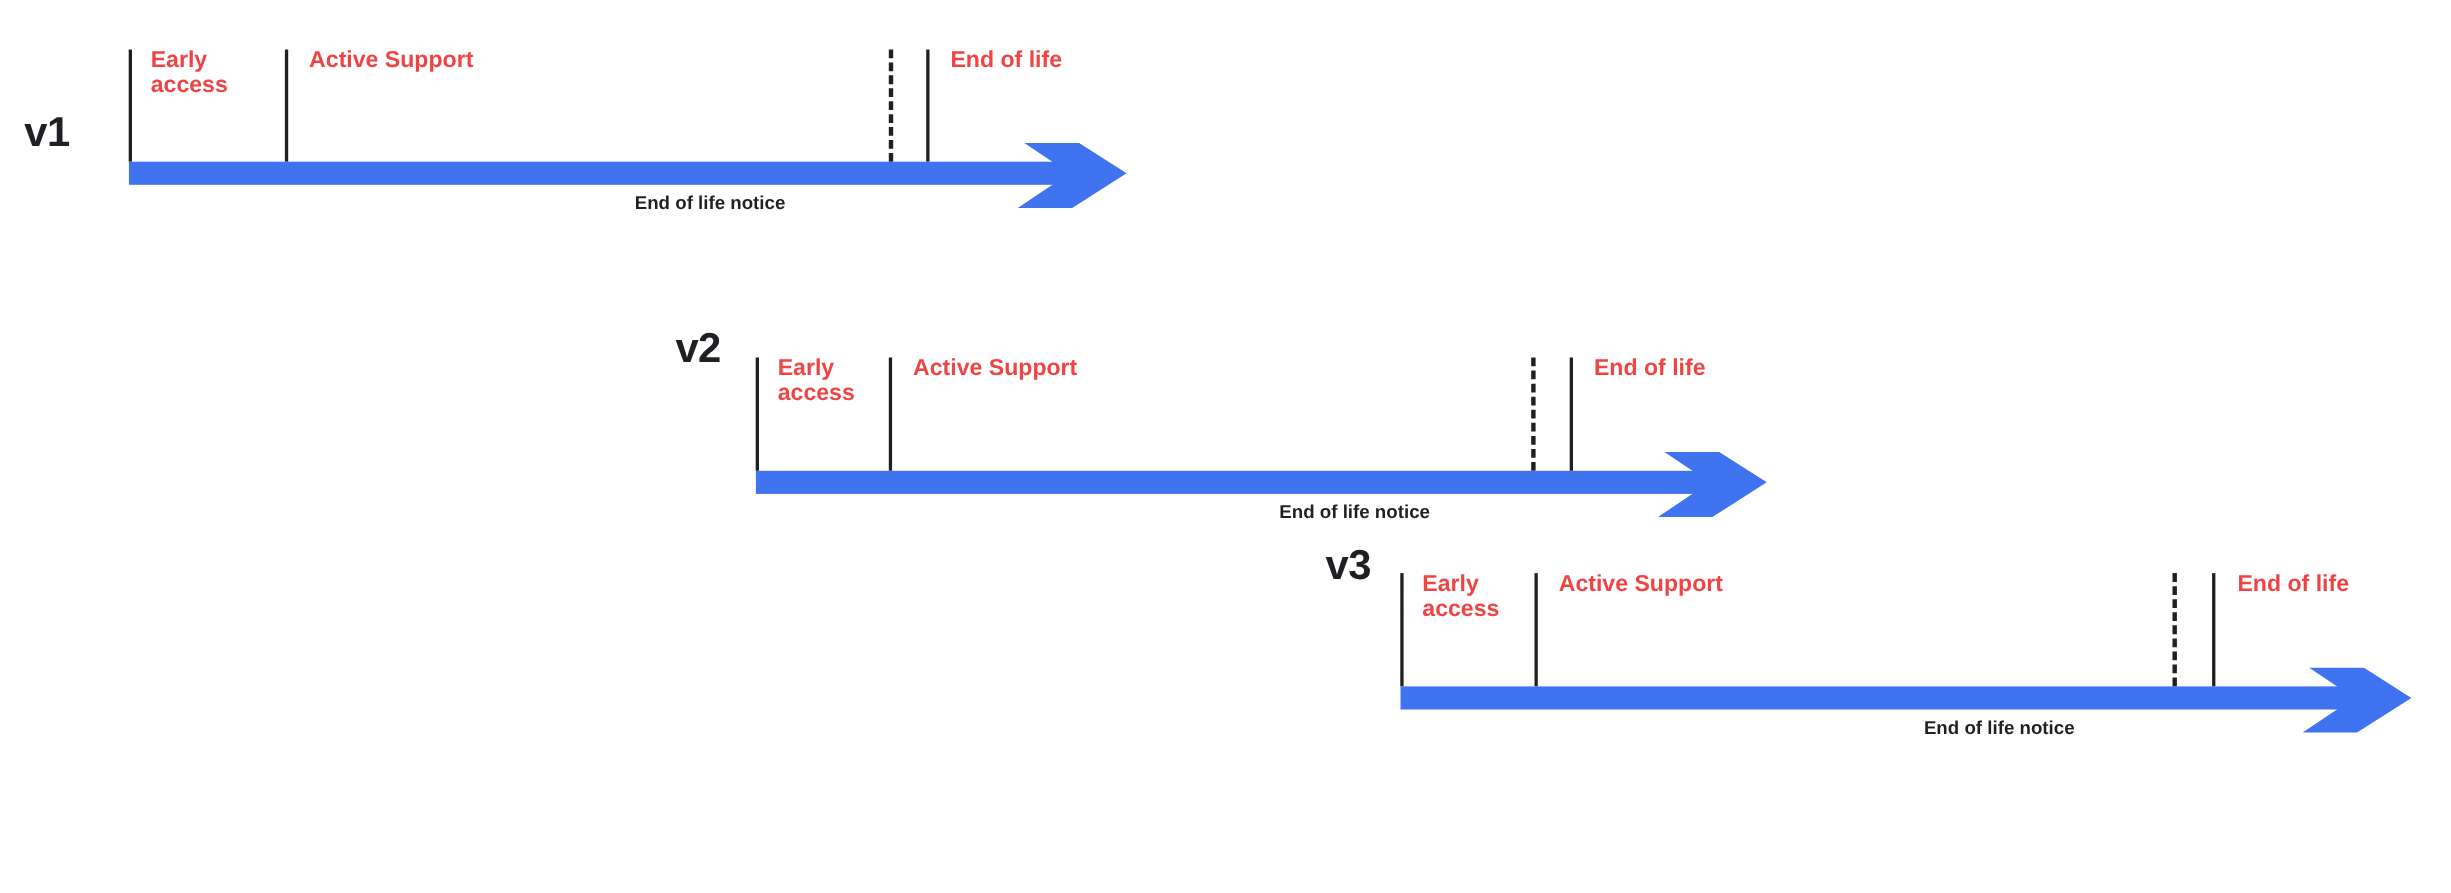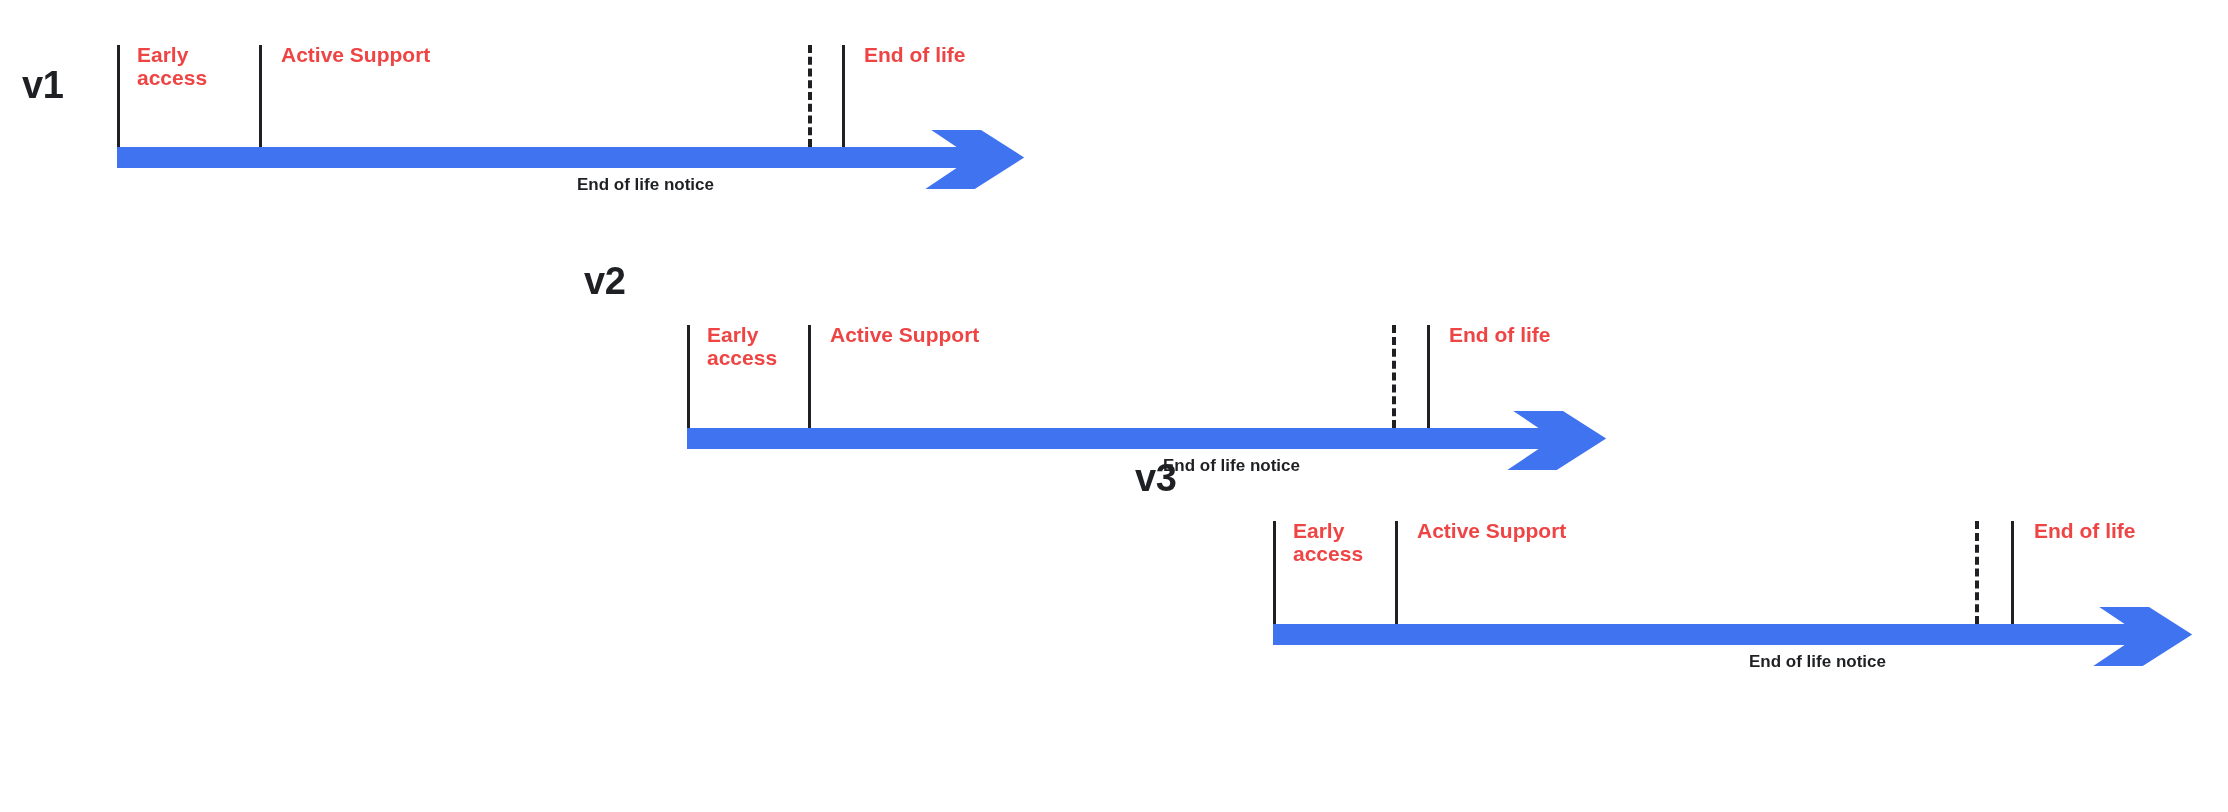--- a/index.html
+++ b/index.html
@@ -41,6 +41,7 @@
     line-height: 1;
     letter-spacing: -0.5px;
     white-space: nowrap;
+    margin-top: 36px;
   }
 
   

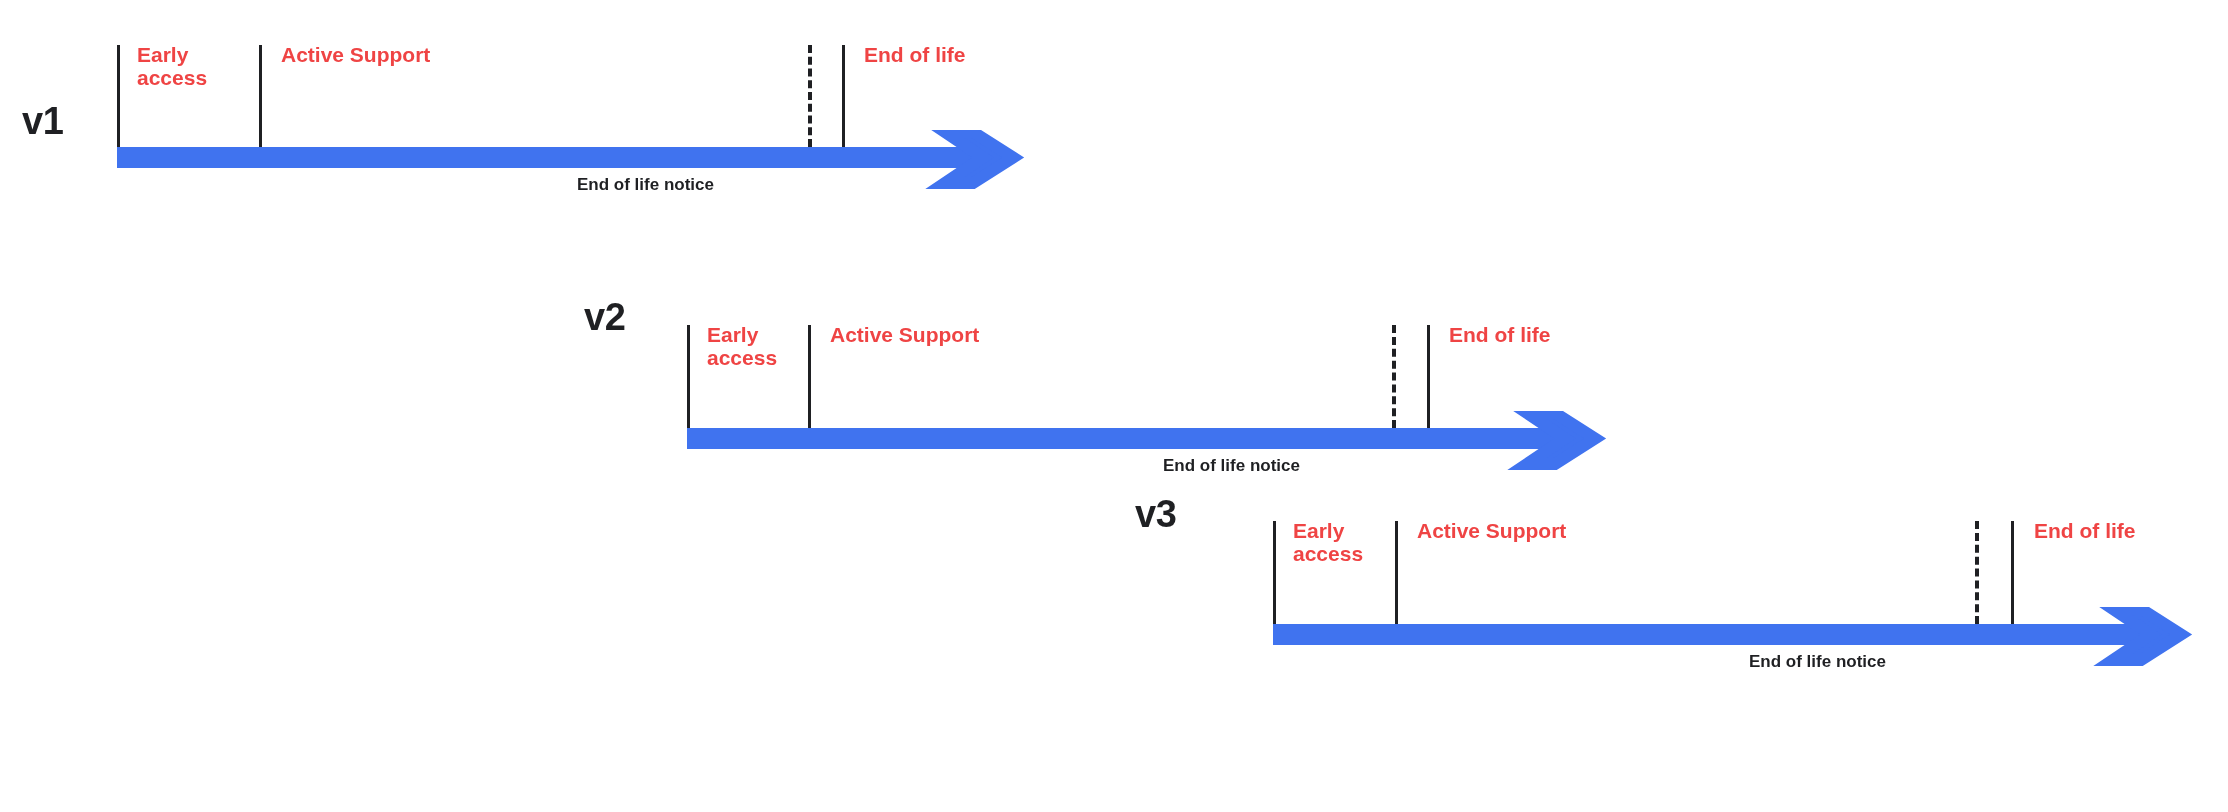--- a/index.html
+++ b/index.html
@@ -111,7 +111,7 @@
 
   <div class="timeline-row">
 
-    <div class="version-label" style="left:584px; top:262px;text-align:right;">v2</div>
+    <div class="version-label" style="left:614px; top:262px;text-align:right;">v2</div>
 
     <div class="phase-divider" style="left:687px; top:325px; height:103px;"></div>
     <div class="phase-label" style="left:707px; top:324px;">Early

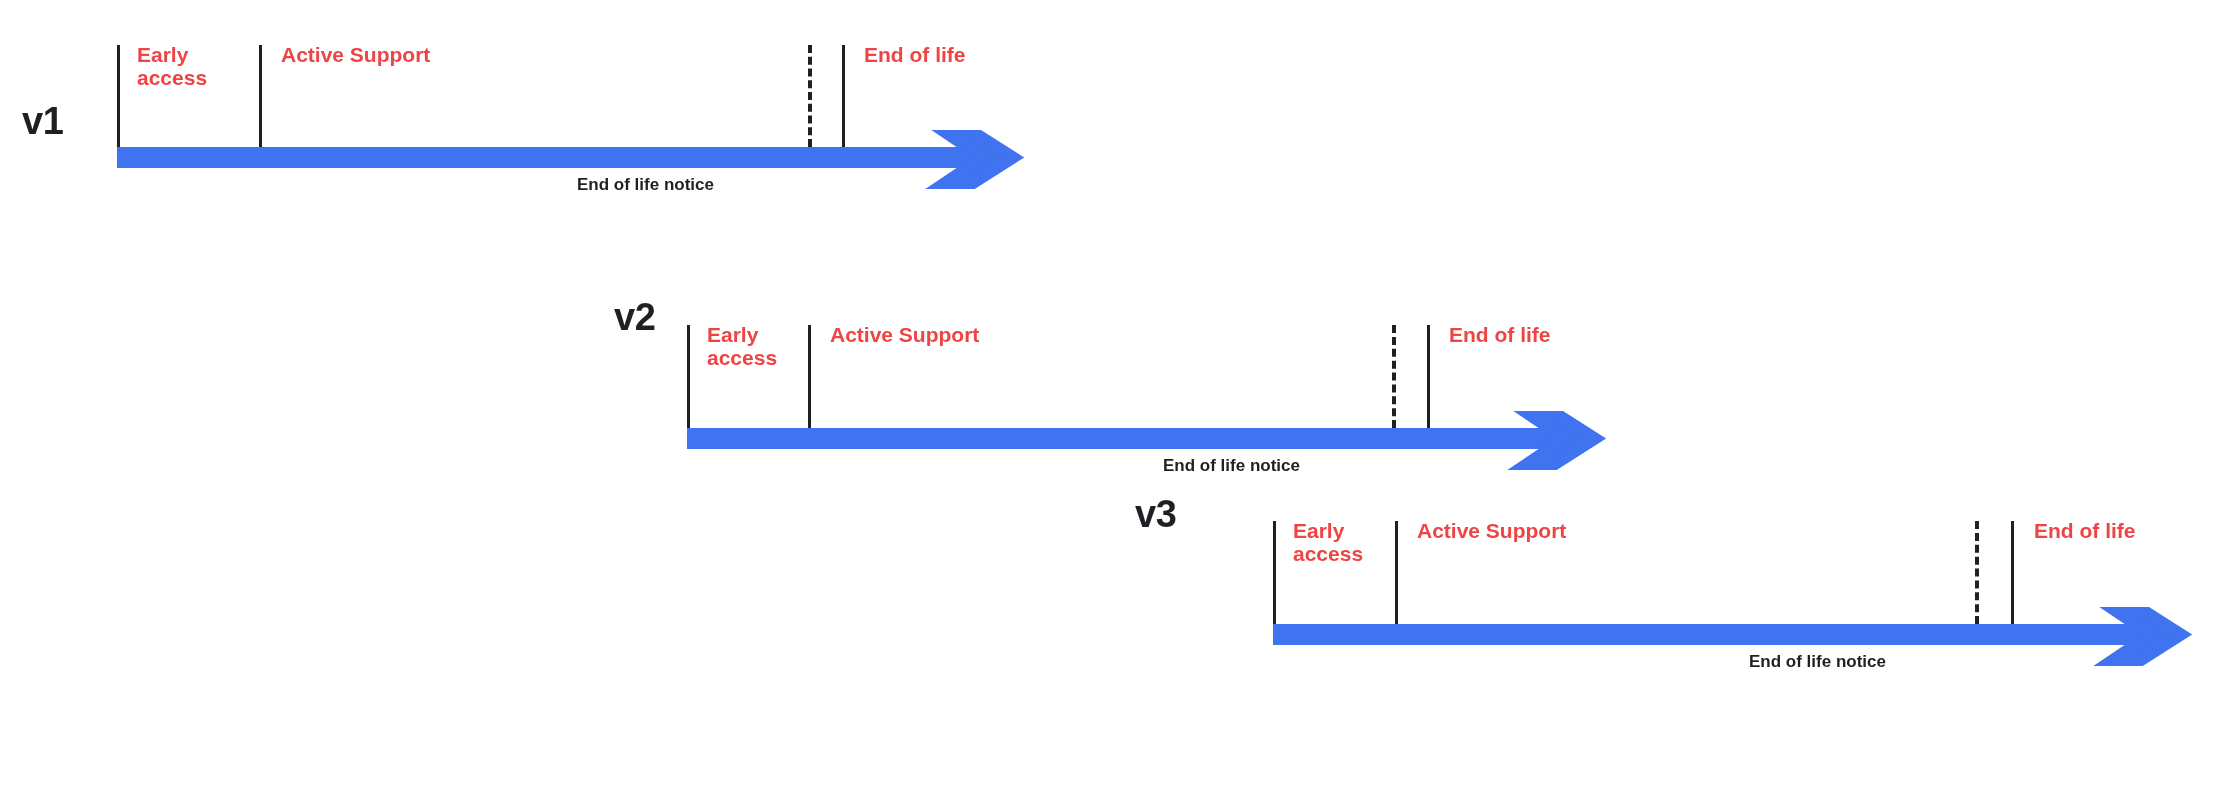--- a/index.html
+++ b/index.html
@@ -135,7 +135,7 @@
 
   <div class="timeline-row">
 
-    <div class="version-label" style="left:1135px; top:459px;">v3</div>
+    <div class="version-label" style="left:1205px; top:459px;">v3</div>
 
     <div class="phase-divider" style="left:1273px; top:521px; height:103px;"></div>
     <div class="phase-label" style="left:1293px; top:520px;">Early

